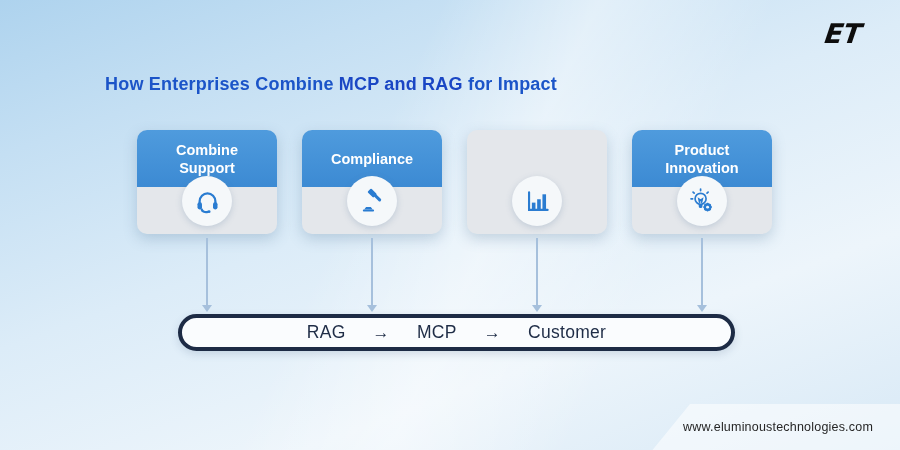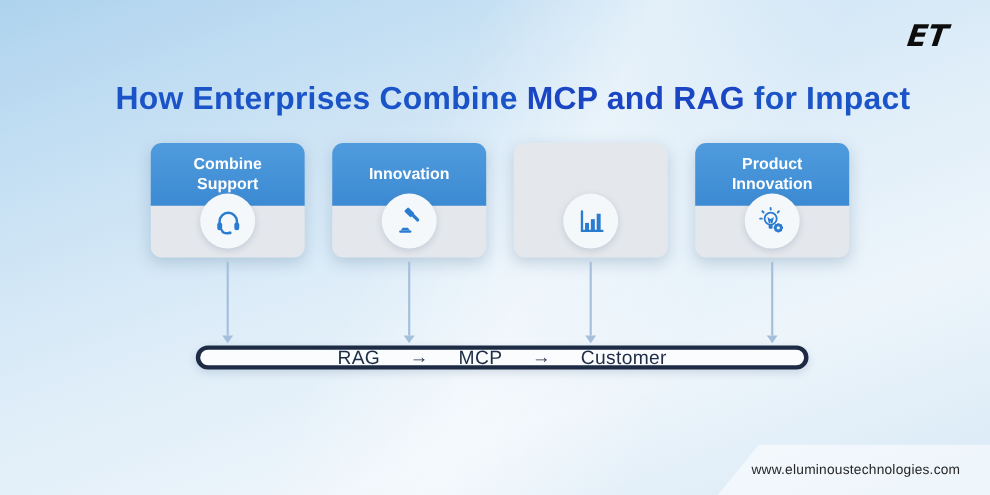--- a/index.html
+++ b/index.html
@@ -19,7 +19,7 @@
   }
   .title{
     position:absolute;left:105px;top:74px;margin:0;
-    font-size:29px;font-weight:600;color:#1b54c8;letter-spacing:.2px;white-space:nowrap;
+    font-size:18px;font-weight:600;color:#1b54c8;letter-spacing:.2px;white-space:nowrap;
   }
   .title .hl{font-weight:800;color:#1a46c4;}
   .cards{position:absolute;left:137px;top:130px;display:flex;gap:25px;}

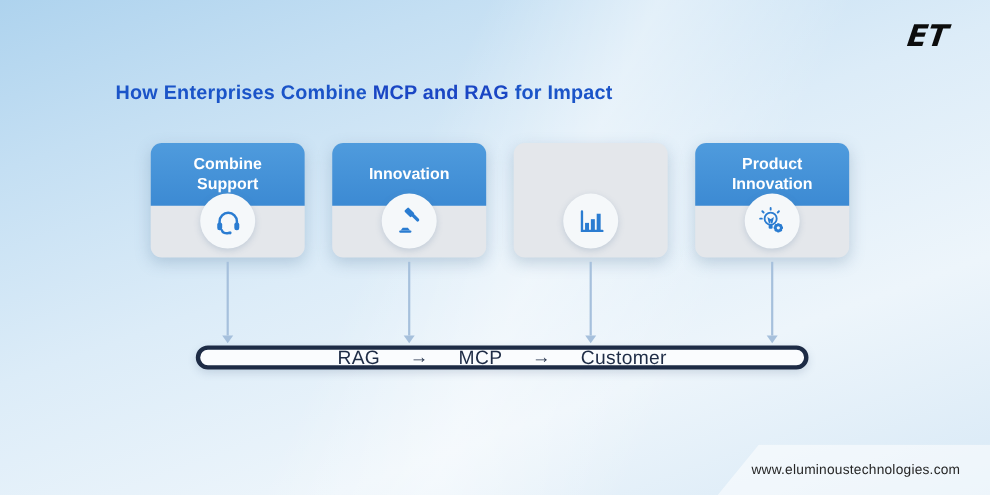--- a/index.html
+++ b/index.html
@@ -95,7 +95,7 @@
 
     <div class="card">
       <div class="card-head">
-        <span>Innovation</span>
+        <span>Compliance</span>
       </div>
       <div class="icon-circle">
         <svg viewBox="0 0 24 24" fill="#2a7cd1">

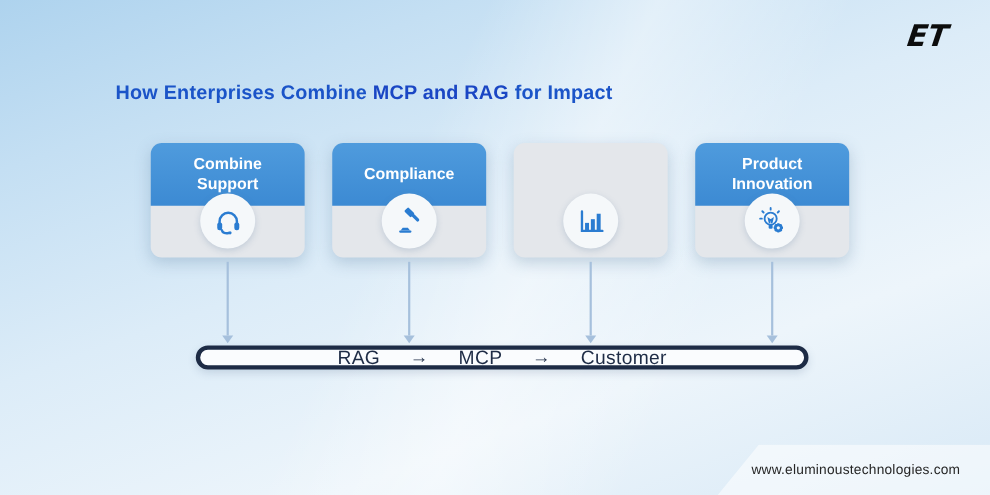--- a/index.html
+++ b/index.html
@@ -47,7 +47,7 @@
     width:0;height:0;border-left:5px solid transparent;border-right:5px solid transparent;border-top:7px solid #a6c0dc;
   }
   .pill{
-    position:absolute;left:178px;top:314px;width:557px;height:22px;box-sizing:border-box;
+    position:absolute;left:178px;top:314px;width:557px;height:37px;box-sizing:border-box;
     border:4px solid #1d2b45;border-radius:20px;background:#fafcfe;
     display:flex;align-items:center;justify-content:center;gap:27px;
     font-size:17.5px;color:#1e2c46;letter-spacing:.3px;

